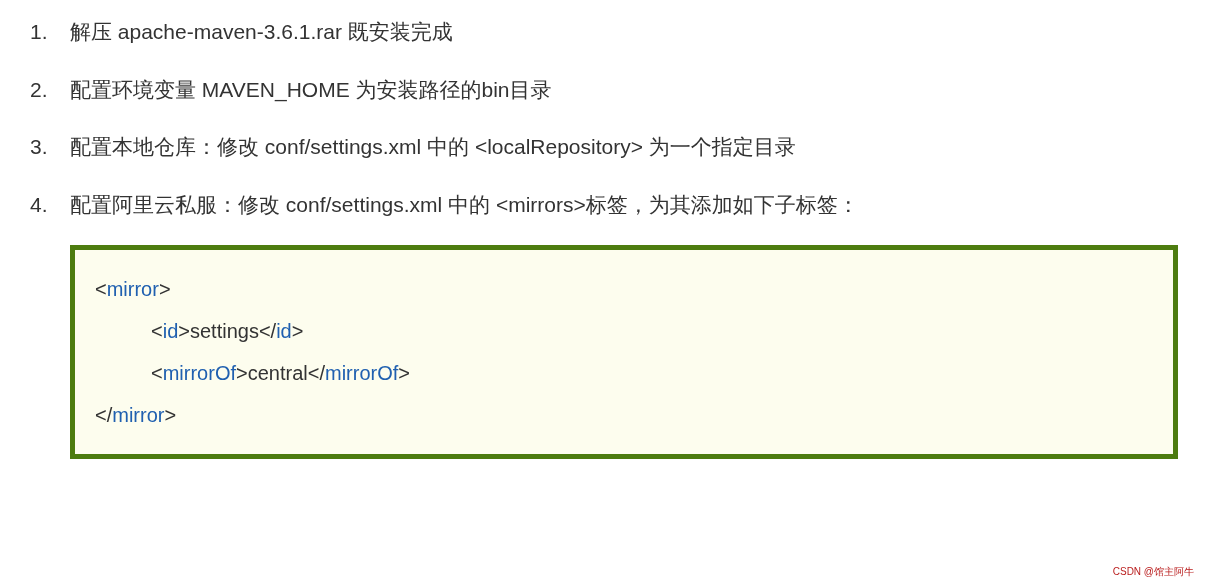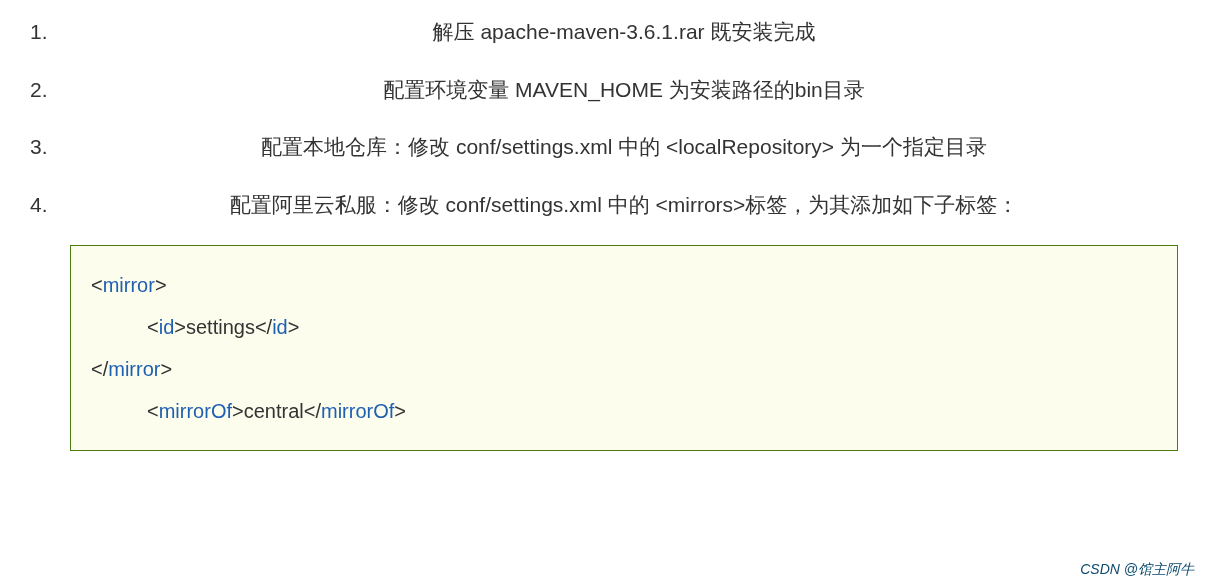--- a/index.html
+++ b/index.html
@@ -19,7 +19,6 @@
     .list {
       list-style: none;
       counter-reset: item;
-      text-align: center;
     }
     .list-item {
       counter-increment: item;

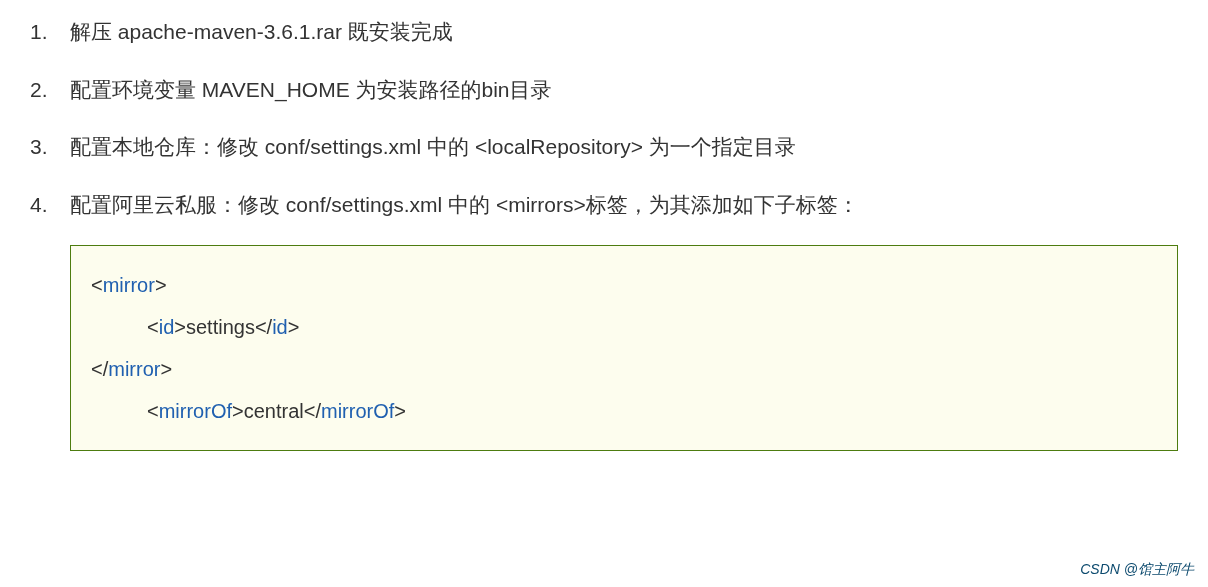--- a/index.html
+++ b/index.html
@@ -39,7 +39,7 @@
     .code-block {
       margin-left: 40px;
       margin-top: 20px;
-      border: 1px solid #4d7c0f;
+      border: 5px solid #4d7c0f;
       background: #fdfdee;
       padding: 18px 20px;
       font-family: Arial, "Microsoft YaHei", sans-serif;

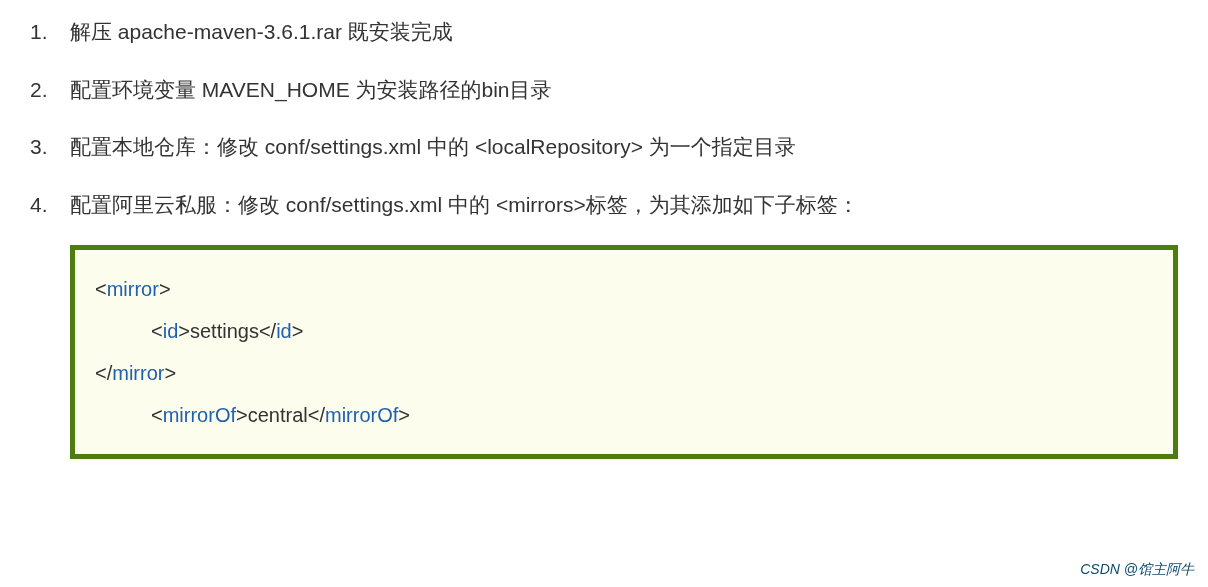--- a/index.html
+++ b/index.html
@@ -82,8 +82,8 @@
 <div class="code-block" id="code-block">
     <div class="code-line"><span class="bracket">&lt;</span><span class="tag">mirror</span><span class="bracket">&gt;</span></div>
     <div class="code-line indent1"><span class="bracket">&lt;</span><span class="tag">id</span><span class="bracket">&gt;</span><span>settings</span><span class="bracket">&lt;/</span><span class="tag">id</span><span class="bracket">&gt;</span></div>
+    <div class="code-line indent1"><span class="bracket">&lt;</span><span class="tag">mirrorOf</span><span class="bracket">&gt;</span><span>central</span><span class="bracket">&lt;/</span><span class="tag">mirrorOf</span><span class="bracket">&gt;</span></div>
     <div class="code-line"><span class="bracket">&lt;/</span><span class="tag">mirror</span><span class="bracket">&gt;</span></div>
-    <div class="code-line indent1"><span class="bracket">&lt;</span><span class="tag">mirrorOf</span><span class="bracket">&gt;</span><span>central</span><span class="bracket">&lt;/</span><span class="tag">mirrorOf</span><span class="bracket">&gt;</span></div>
   </div>
 
 <div class="watermark">CSDN @馆主阿牛</div>

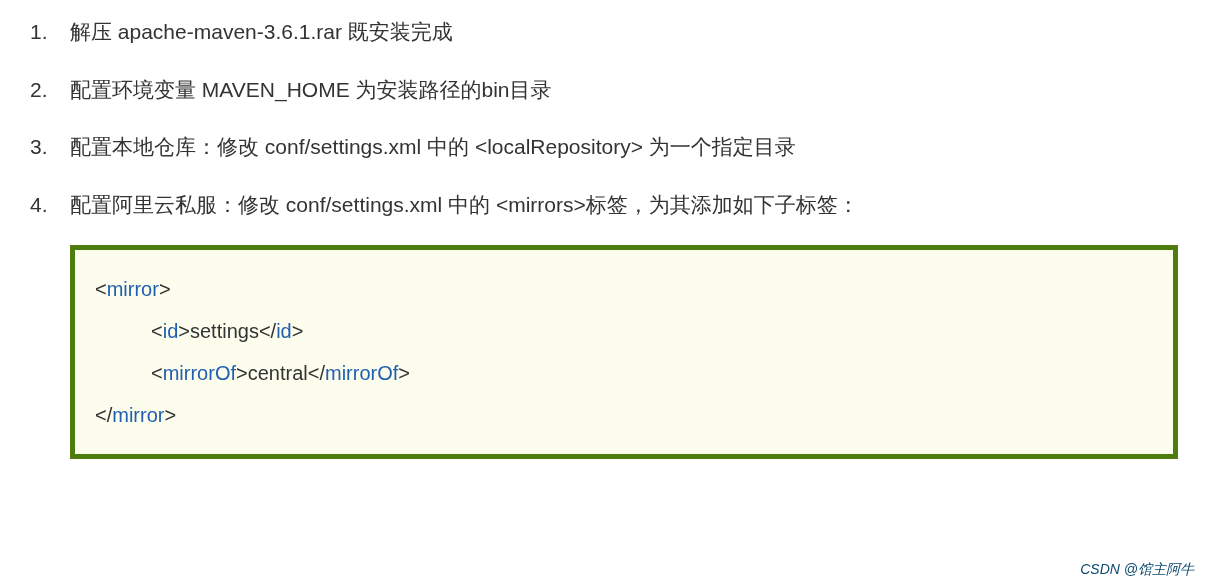--- a/index.html
+++ b/index.html
@@ -63,10 +63,9 @@
       position: absolute;
       bottom: 8px;
       right: 14px;
-      font-size: 14px;
-      color: #0c4a6e;
+      font-size: 10px;
+      color: #b91c1c;
       font-family: "Microsoft YaHei", sans-serif;
-      font-style: italic;
     }
   </style>
 </head>

